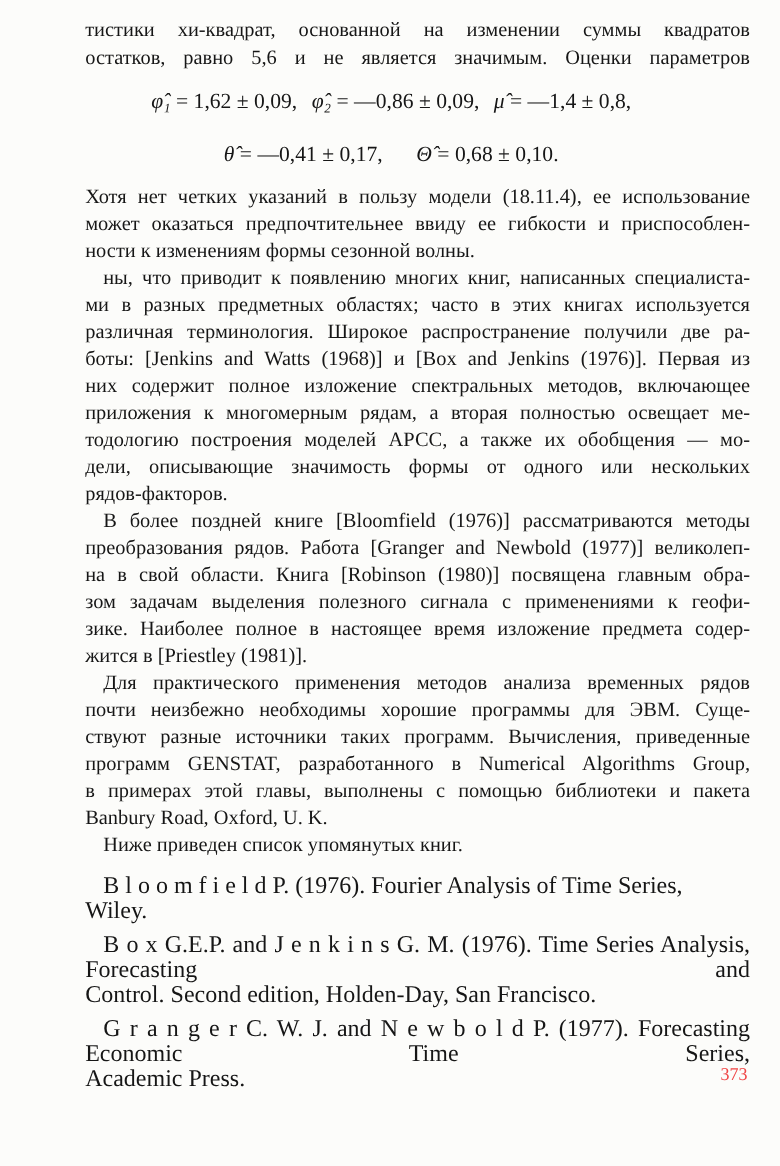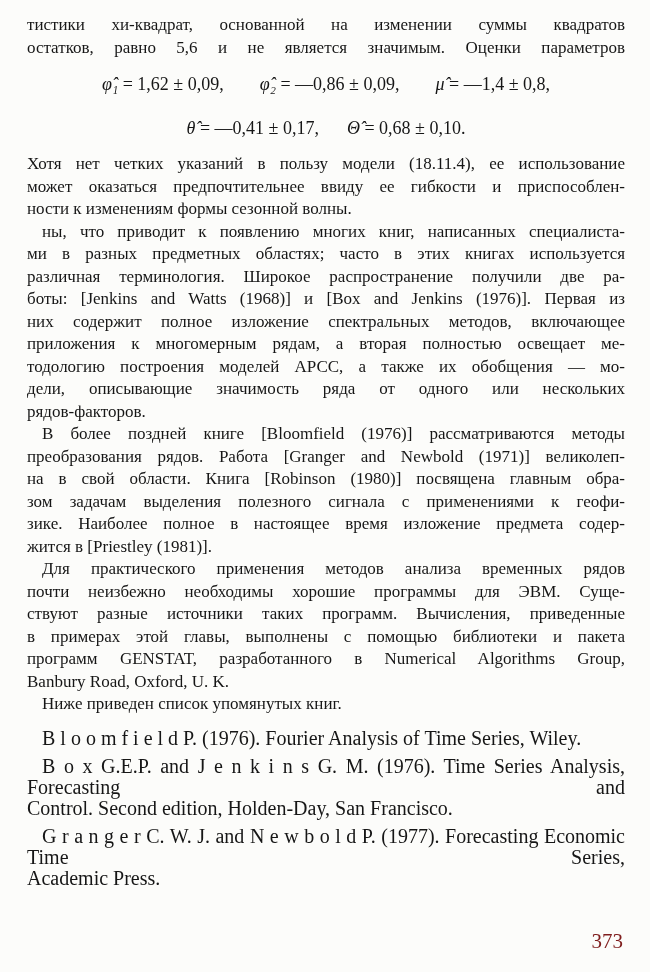--- a/index.html
+++ b/index.html
@@ -21,7 +21,7 @@
     line-height: 22.5px;
     margin: 0;
   }
-  .tline { text-align: left; }
+  .tline { text-align: left; margin-left: 44px; }
   .jl { text-align: justify; text-align-last: justify; }
   .indent > .tline:first-child { text-indent: 15px; }
 

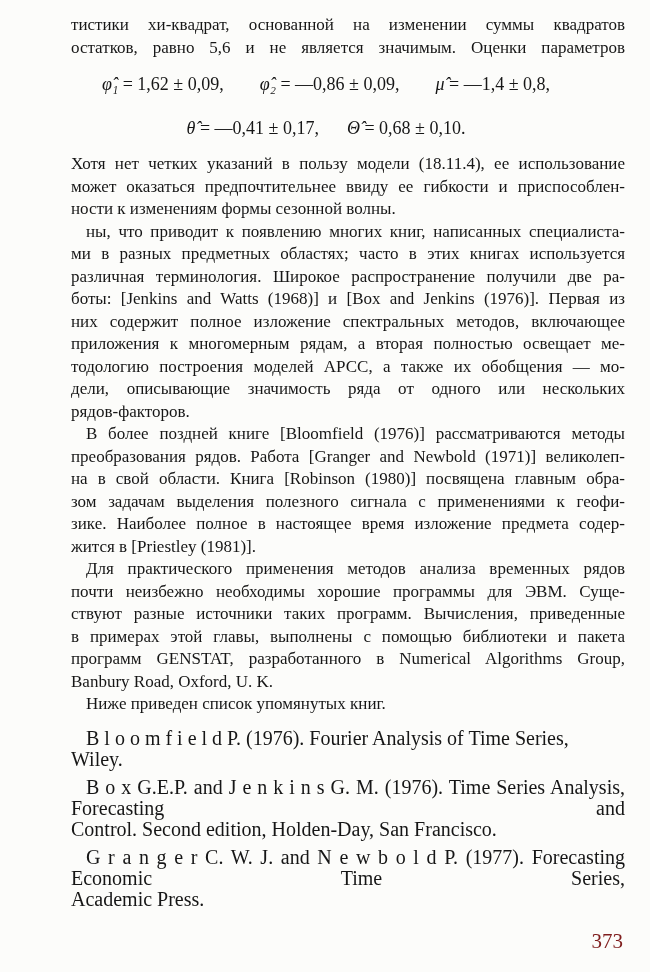--- a/index.html
+++ b/index.html
@@ -32,7 +32,7 @@
     align-items: baseline;
     line-height: 26px;
   }
-  .frow1 { gap: 36px; }
+  .frow1 { gap: 12px; }
   .frow2 { gap: 28px; margin-top: 18px; }
   .fvar { font-style: italic; font-family: "Liberation Serif", serif; }
   .frhs { white-space: pre; }

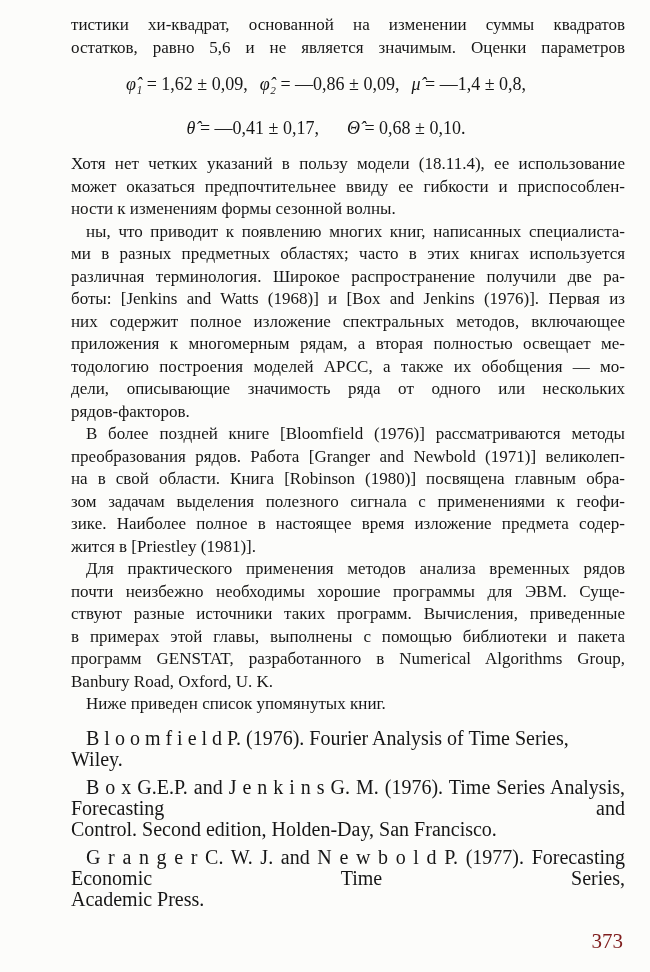--- a/index.html
+++ b/index.html
@@ -105,7 +105,7 @@
         <div class="tline jl">них содержит полное изложение спектральных методов, включающее</div>
         <div class="tline jl">приложения к многомерным рядам, а вторая полностью освещает ме-</div>
         <div class="tline jl">тодологию построения моделей АРСС, а также их обобщения — мо-</div>
-        <div class="tline jl">дели, описывающие значимость ряда от одного или нескольких</div>
+        <div class="tline jl">дели, описывающие значимость формы от одного или нескольких</div>
         <div class="tline">рядов-факторов.</div>
       </div>
 

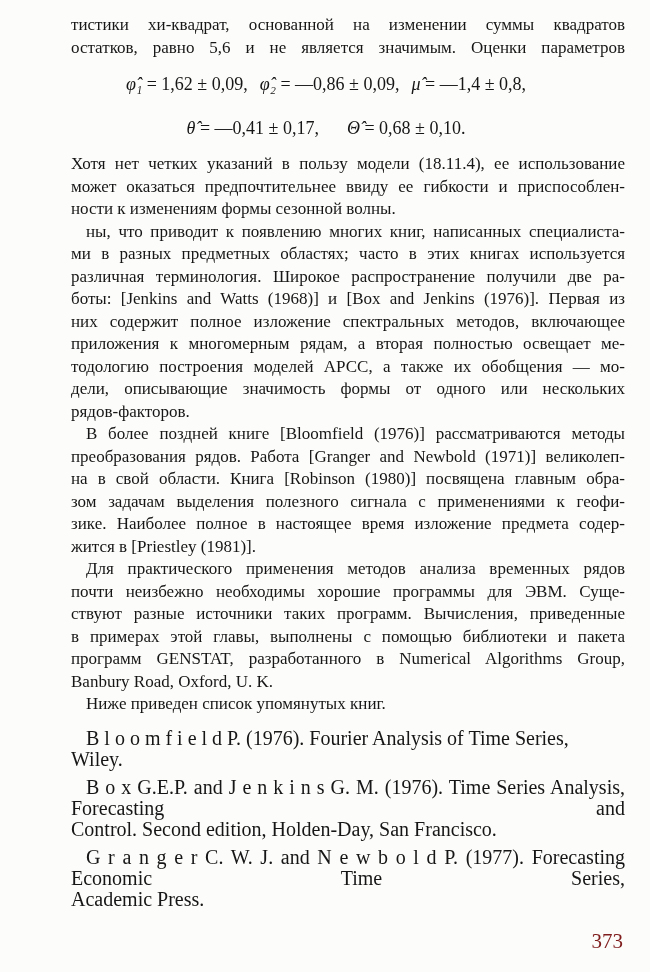--- a/index.html
+++ b/index.html
@@ -111,7 +111,7 @@
 
     <div class="para indent">
         <div class="tline jl">В более поздней книге [Bloomfield (1976)] рассматриваются методы</div>
-        <div class="tline jl">преобразования рядов. Работа [Granger and Newbold (1971)] великолеп-</div>
+        <div class="tline jl">преобразования рядов. Работа [Granger and Newbold (1977)] великолеп-</div>
         <div class="tline jl">на в свой области. Книга [Robinson (1980)] посвящена главным обра-</div>
         <div class="tline jl">зом задачам выделения полезного сигнала с применениями к геофи-</div>
         <div class="tline jl">зике. Наиболее полное в настоящее время изложение предмета содер-</div>

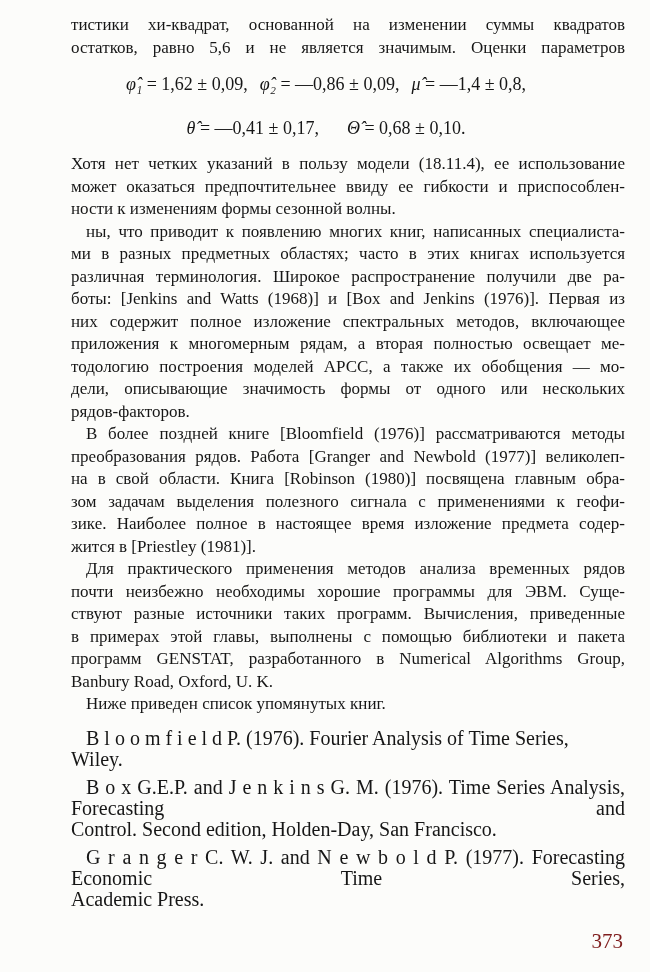--- a/index.html
+++ b/index.html
@@ -122,8 +122,8 @@
         <div class="tline jl">Для практического применения методов анализа временных рядов</div>
         <div class="tline jl">почти неизбежно необходимы хорошие программы для ЭВМ. Суще-</div>
         <div class="tline jl">ствуют разные источники таких программ. Вычисления, приведенные</div>
+        <div class="tline jl">программ GENSTAT, разработанного в Numerical Algorithms Group,</div>
         <div class="tline jl">в примерах этой главы, выполнены с помощью библиотеки и пакета</div>
-        <div class="tline jl">программ GENSTAT, разработанного в Numerical Algorithms Group,</div>
         <div class="tline">Banbury Road, Oxford, U. K.</div>
       </div>
 

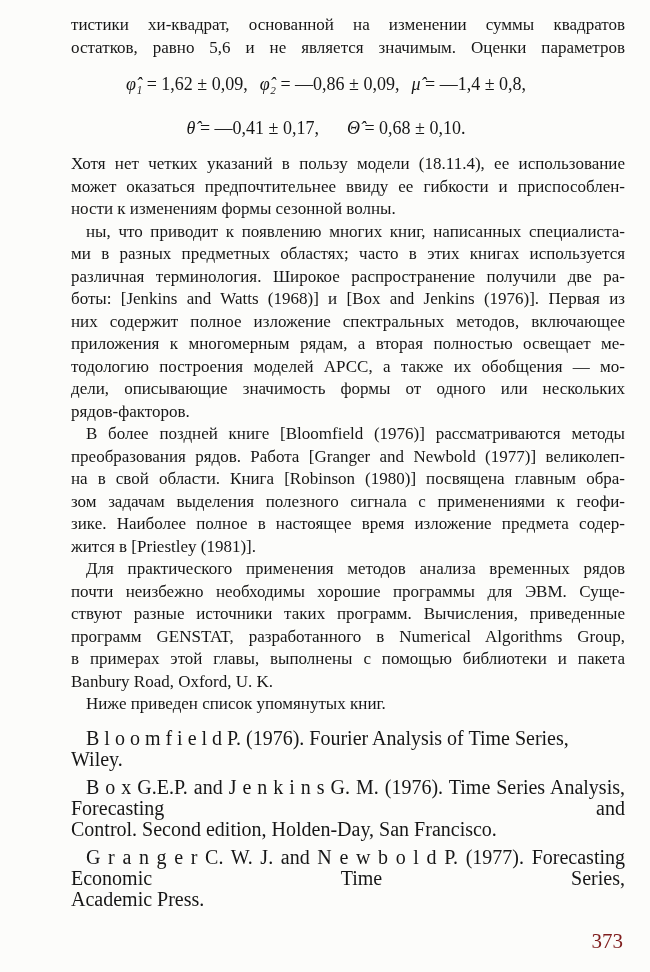--- a/index.html
+++ b/index.html
@@ -61,10 +61,10 @@
 
   .page-number {
     position: absolute;
-    top: 929px;
+    top: 888px;
     right: 27px;
-    font-size: 21px;
-    color: #7f1d1d;
+    font-size: 15px;
+    color: #ef4444;
   }
 </style>
 </head>

